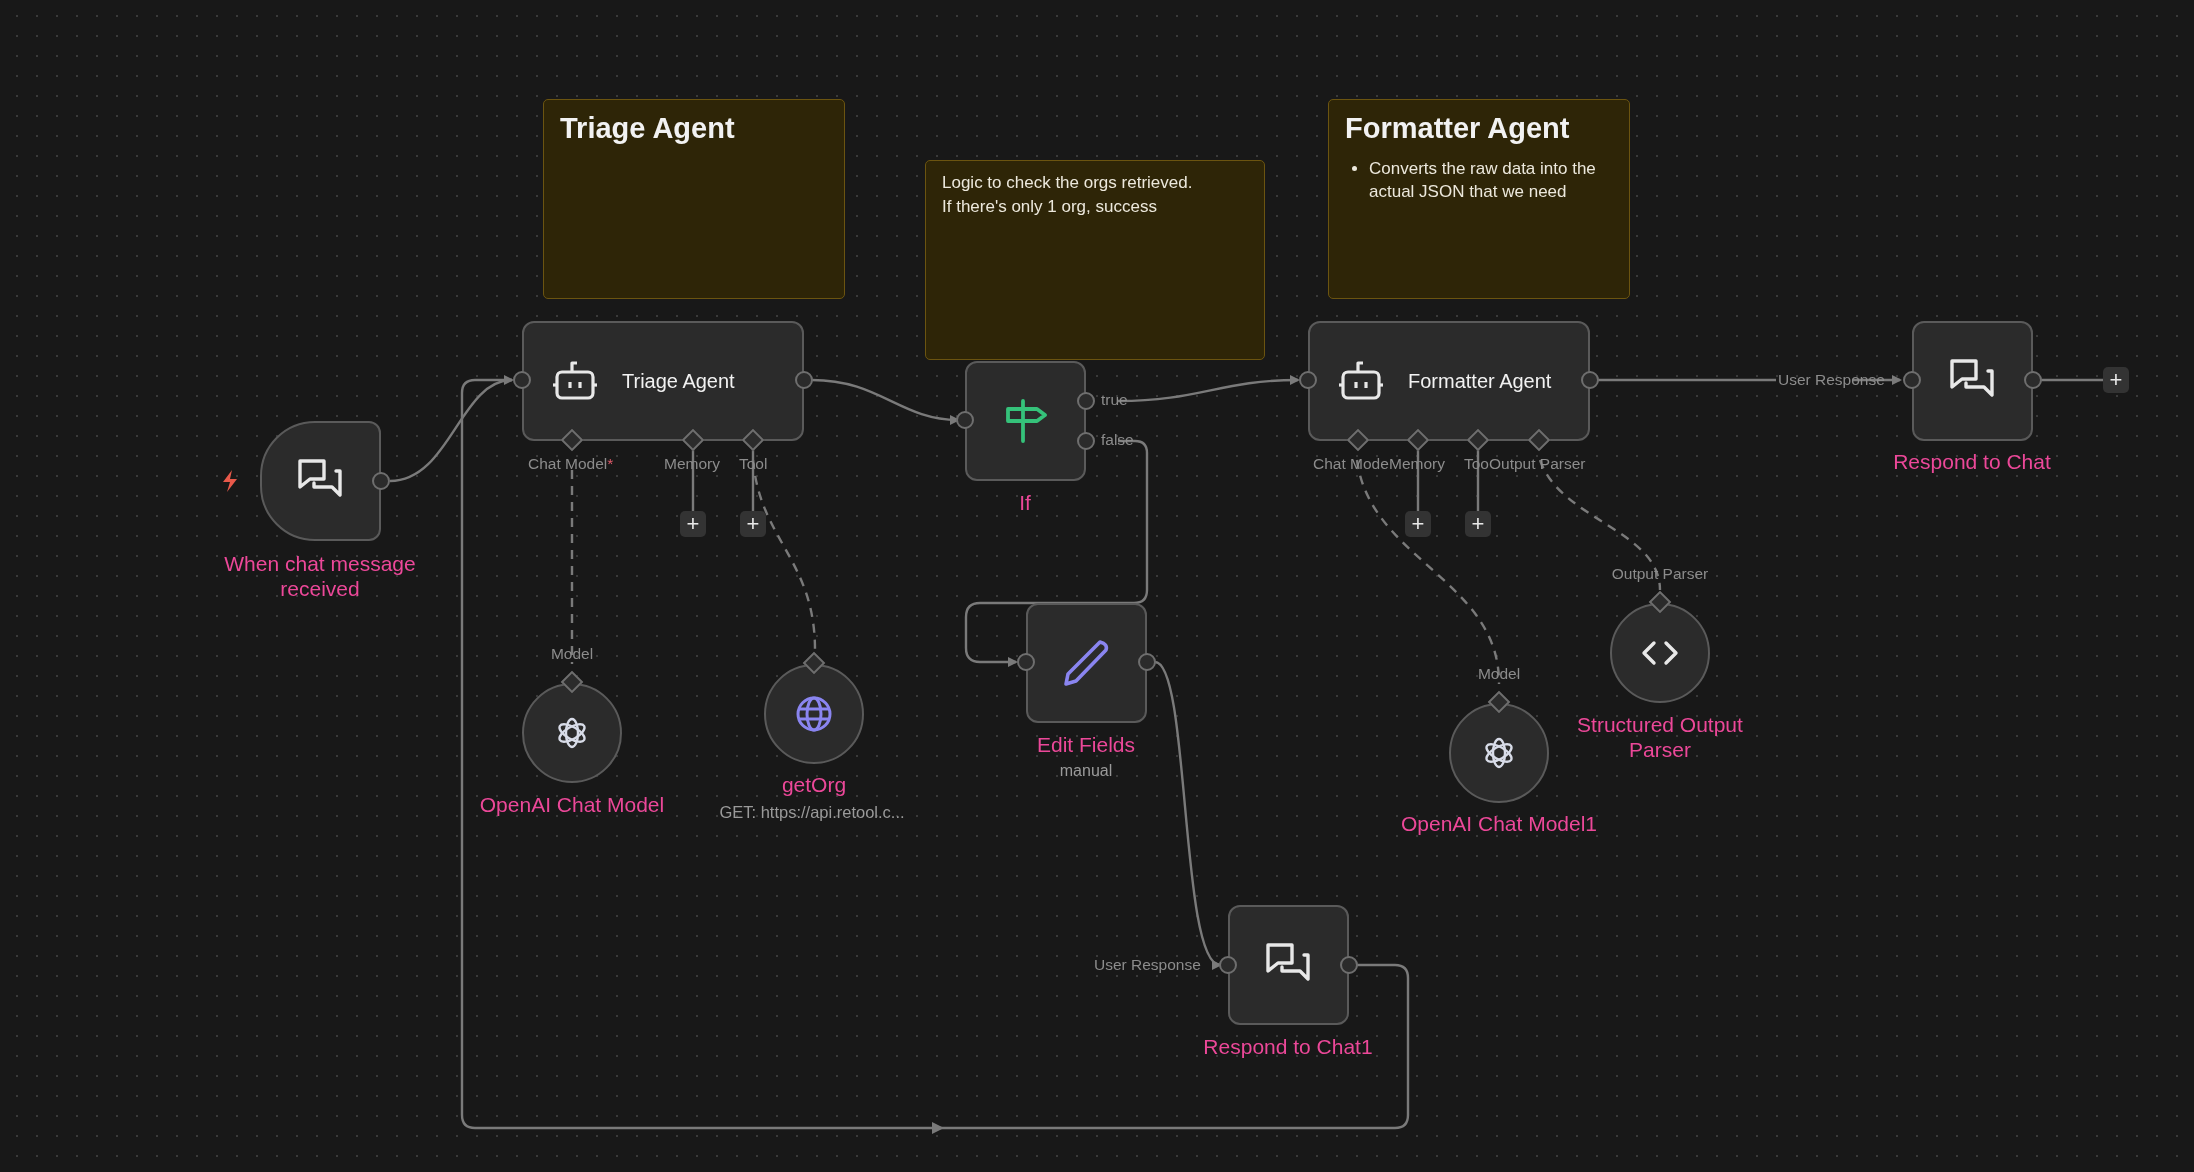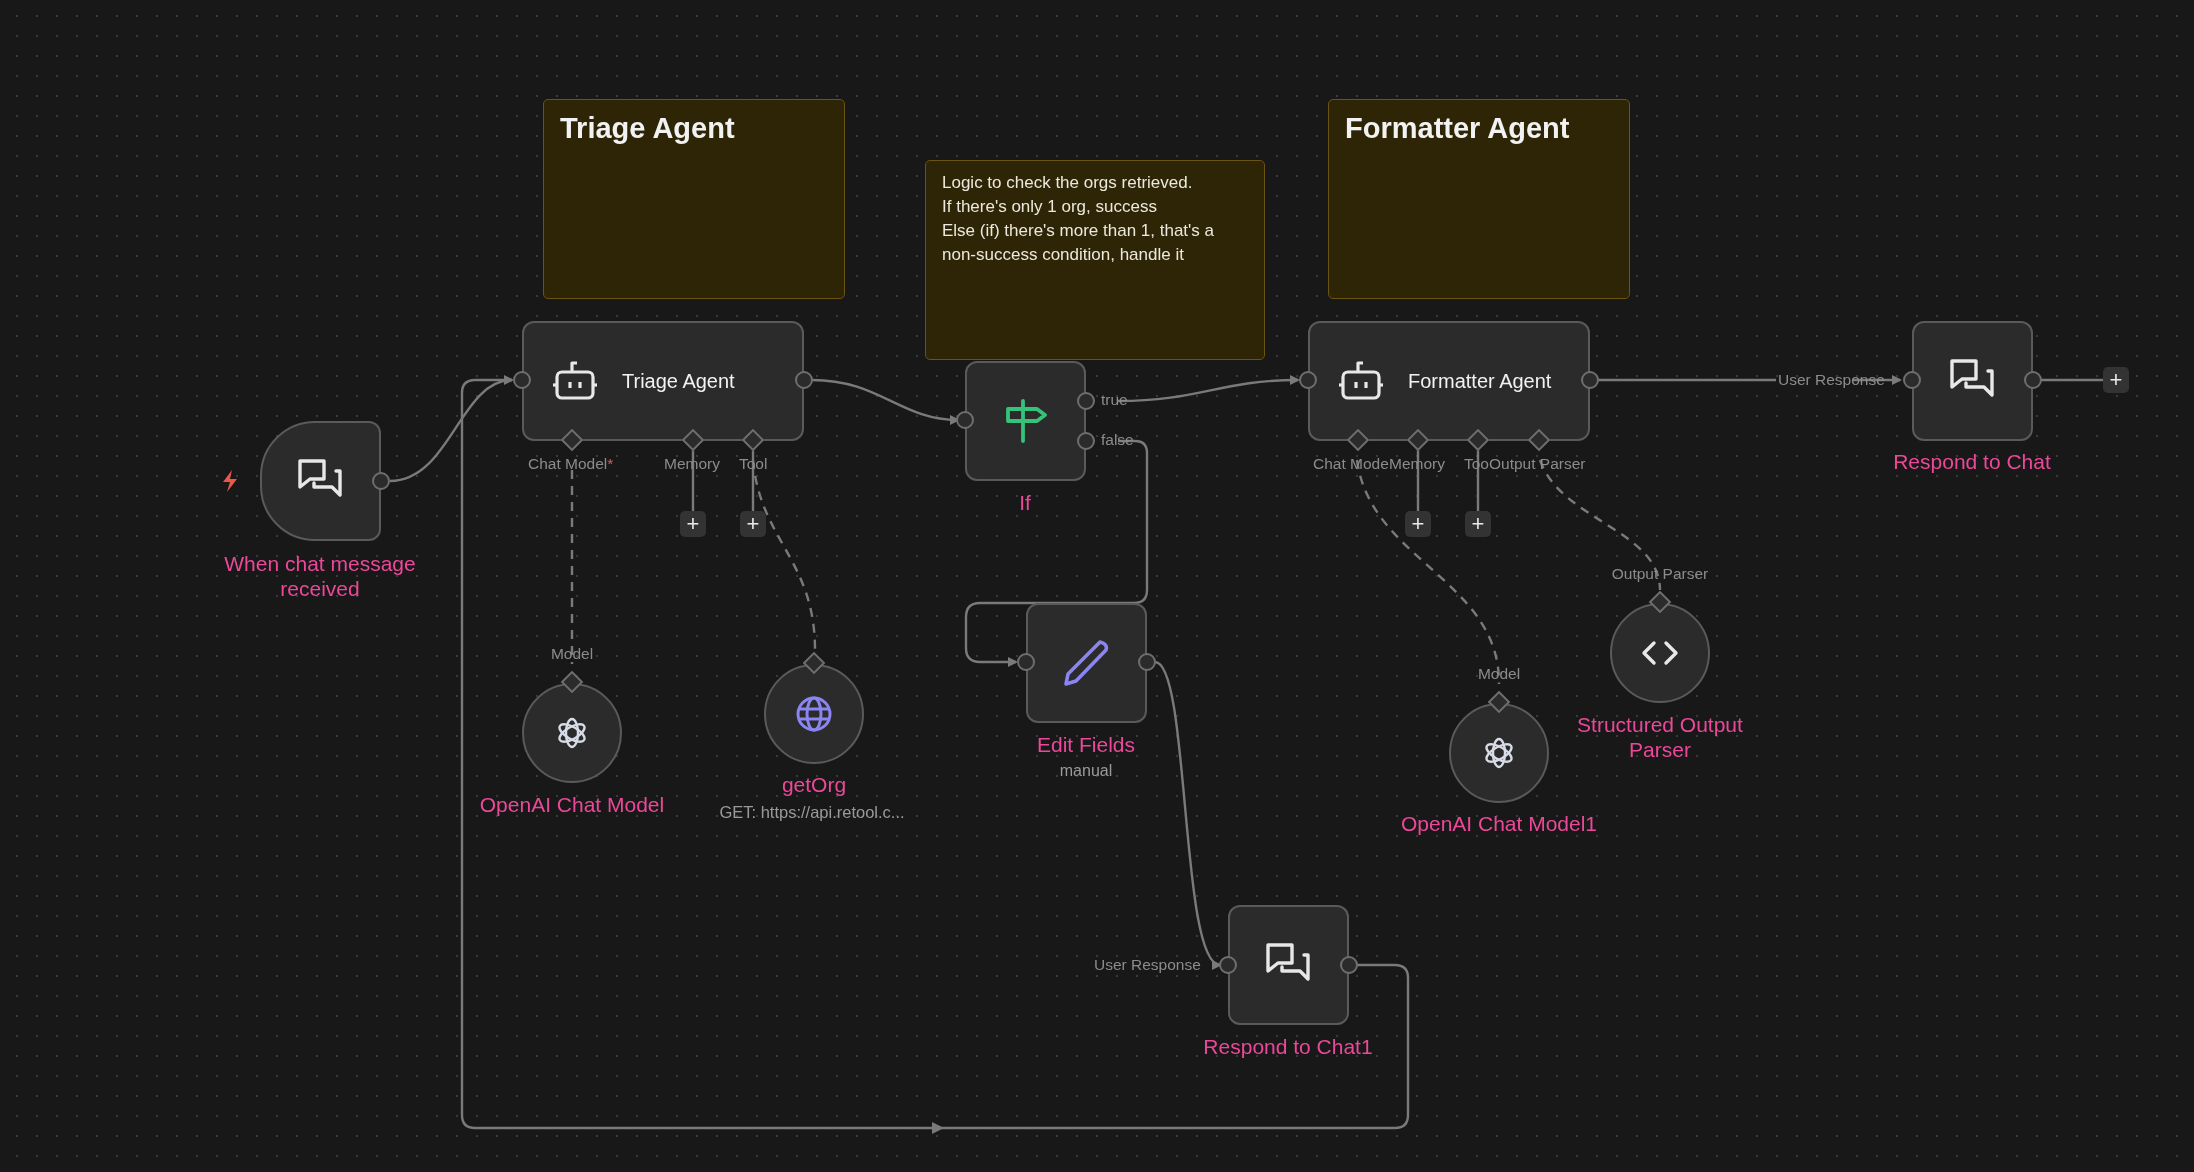--- a/index.html
+++ b/index.html
@@ -103,6 +103,9 @@
 </div>
 <div class="sticky" style="left:1328px;top:99px;width:302px;height:200px;padding:12px 16px;">
   <h2>Formatter Agent</h2>
+  <ul>
+    <li>Converts the raw data into the actual JSON that we need</li>
+  </ul>
 </div>
 
 <svg class="bolt" style="left:220px;top:469px;" width="20" height="24" viewBox="0 0 20 24">

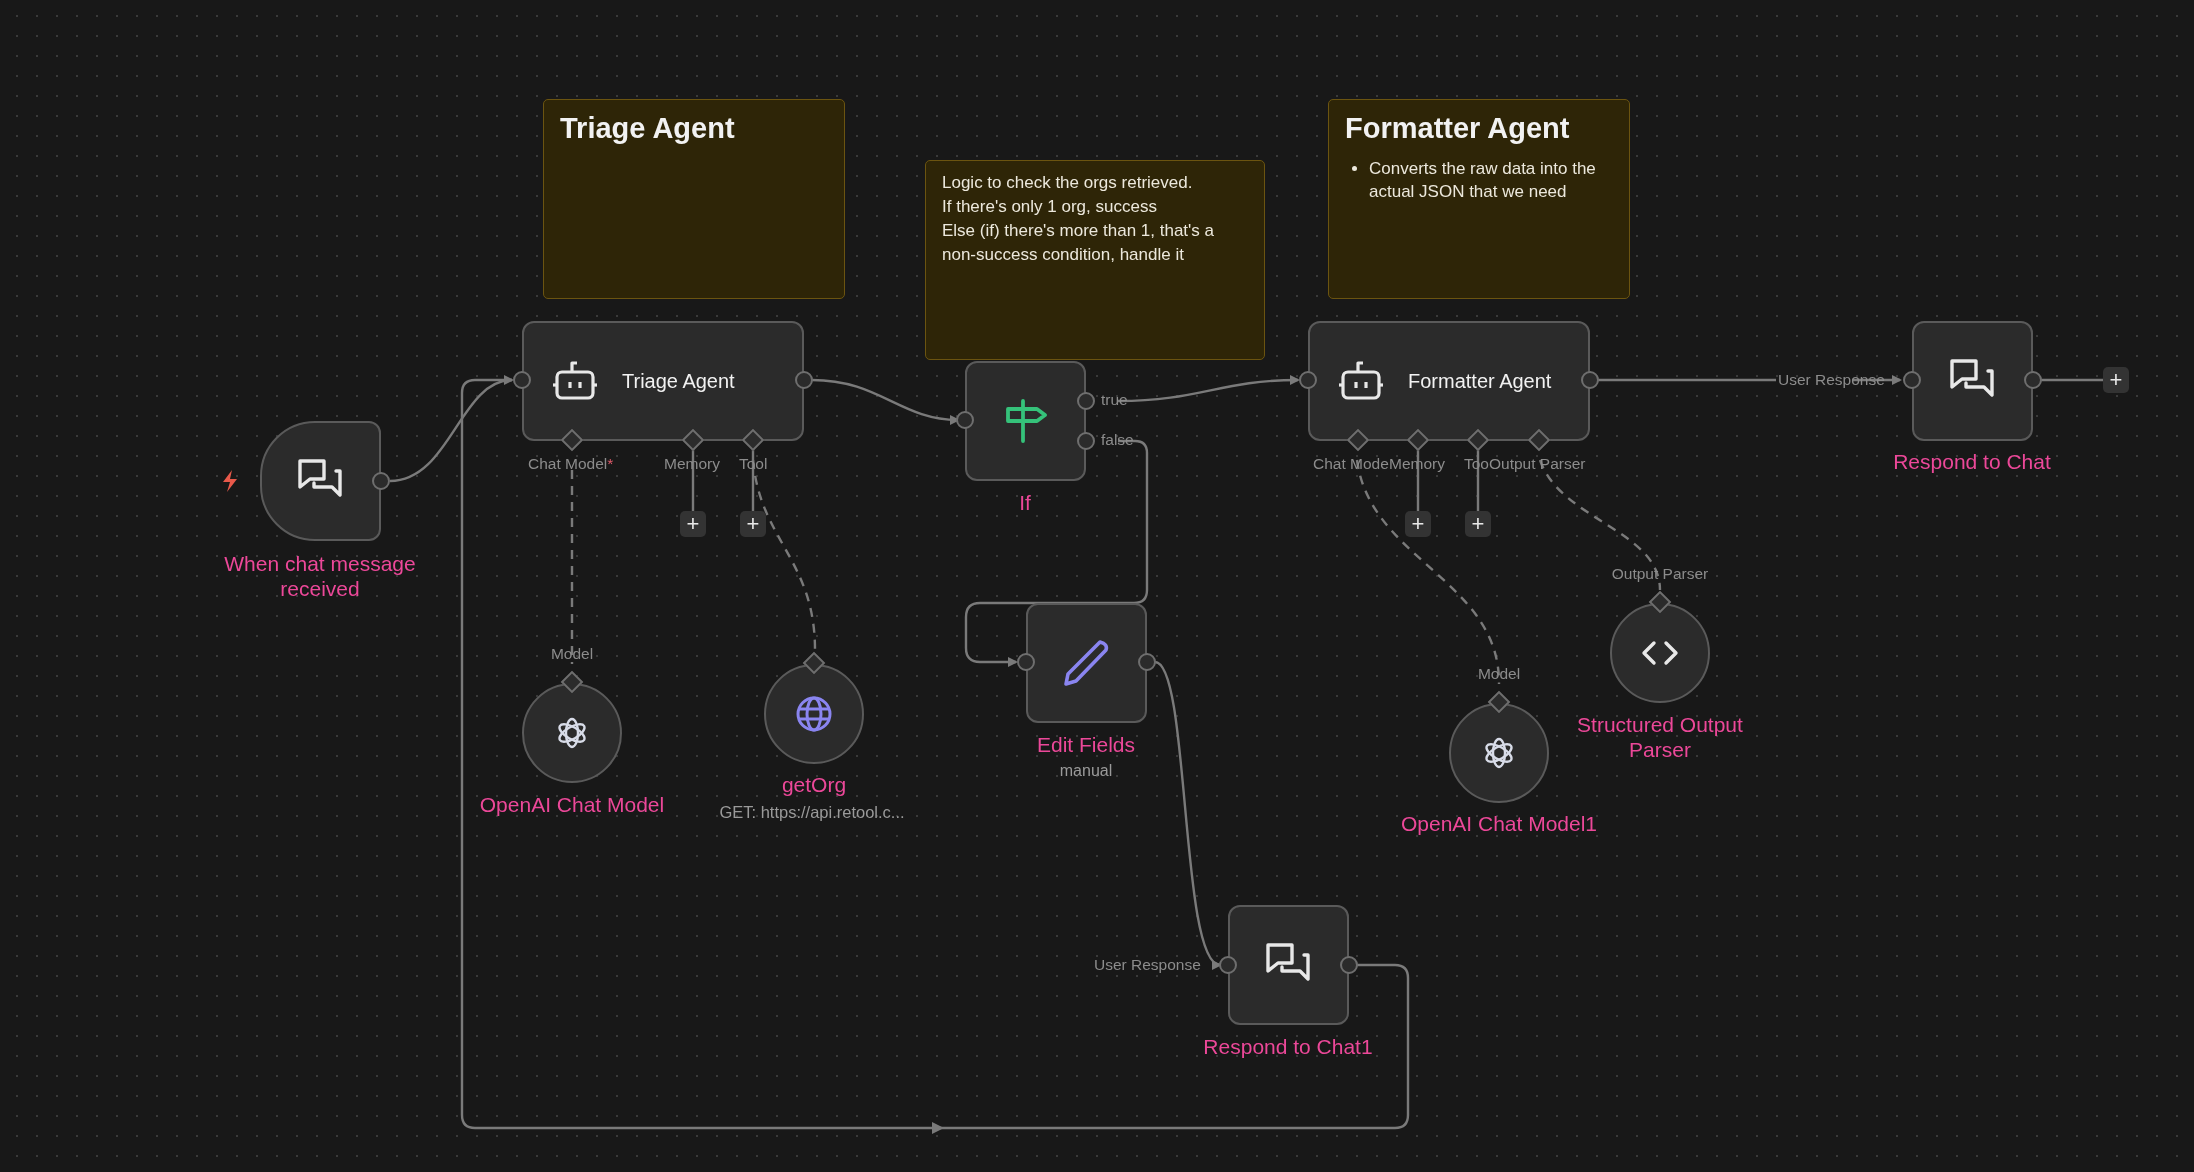--- a/index.html
+++ b/index.html
@@ -99,7 +99,6 @@
 <div class="sticky" style="left:925px;top:160px;width:340px;height:200px;padding:10px 16px;">
   <p>Logic to check the orgs retrieved.</p>
   <p>If there's only 1 org, success</p>
-  <p>Else (if) there's more than 1, that's a non-success condition, handle it</p>
 </div>
 <div class="sticky" style="left:1328px;top:99px;width:302px;height:200px;padding:12px 16px;">
   <h2>Formatter Agent</h2>

